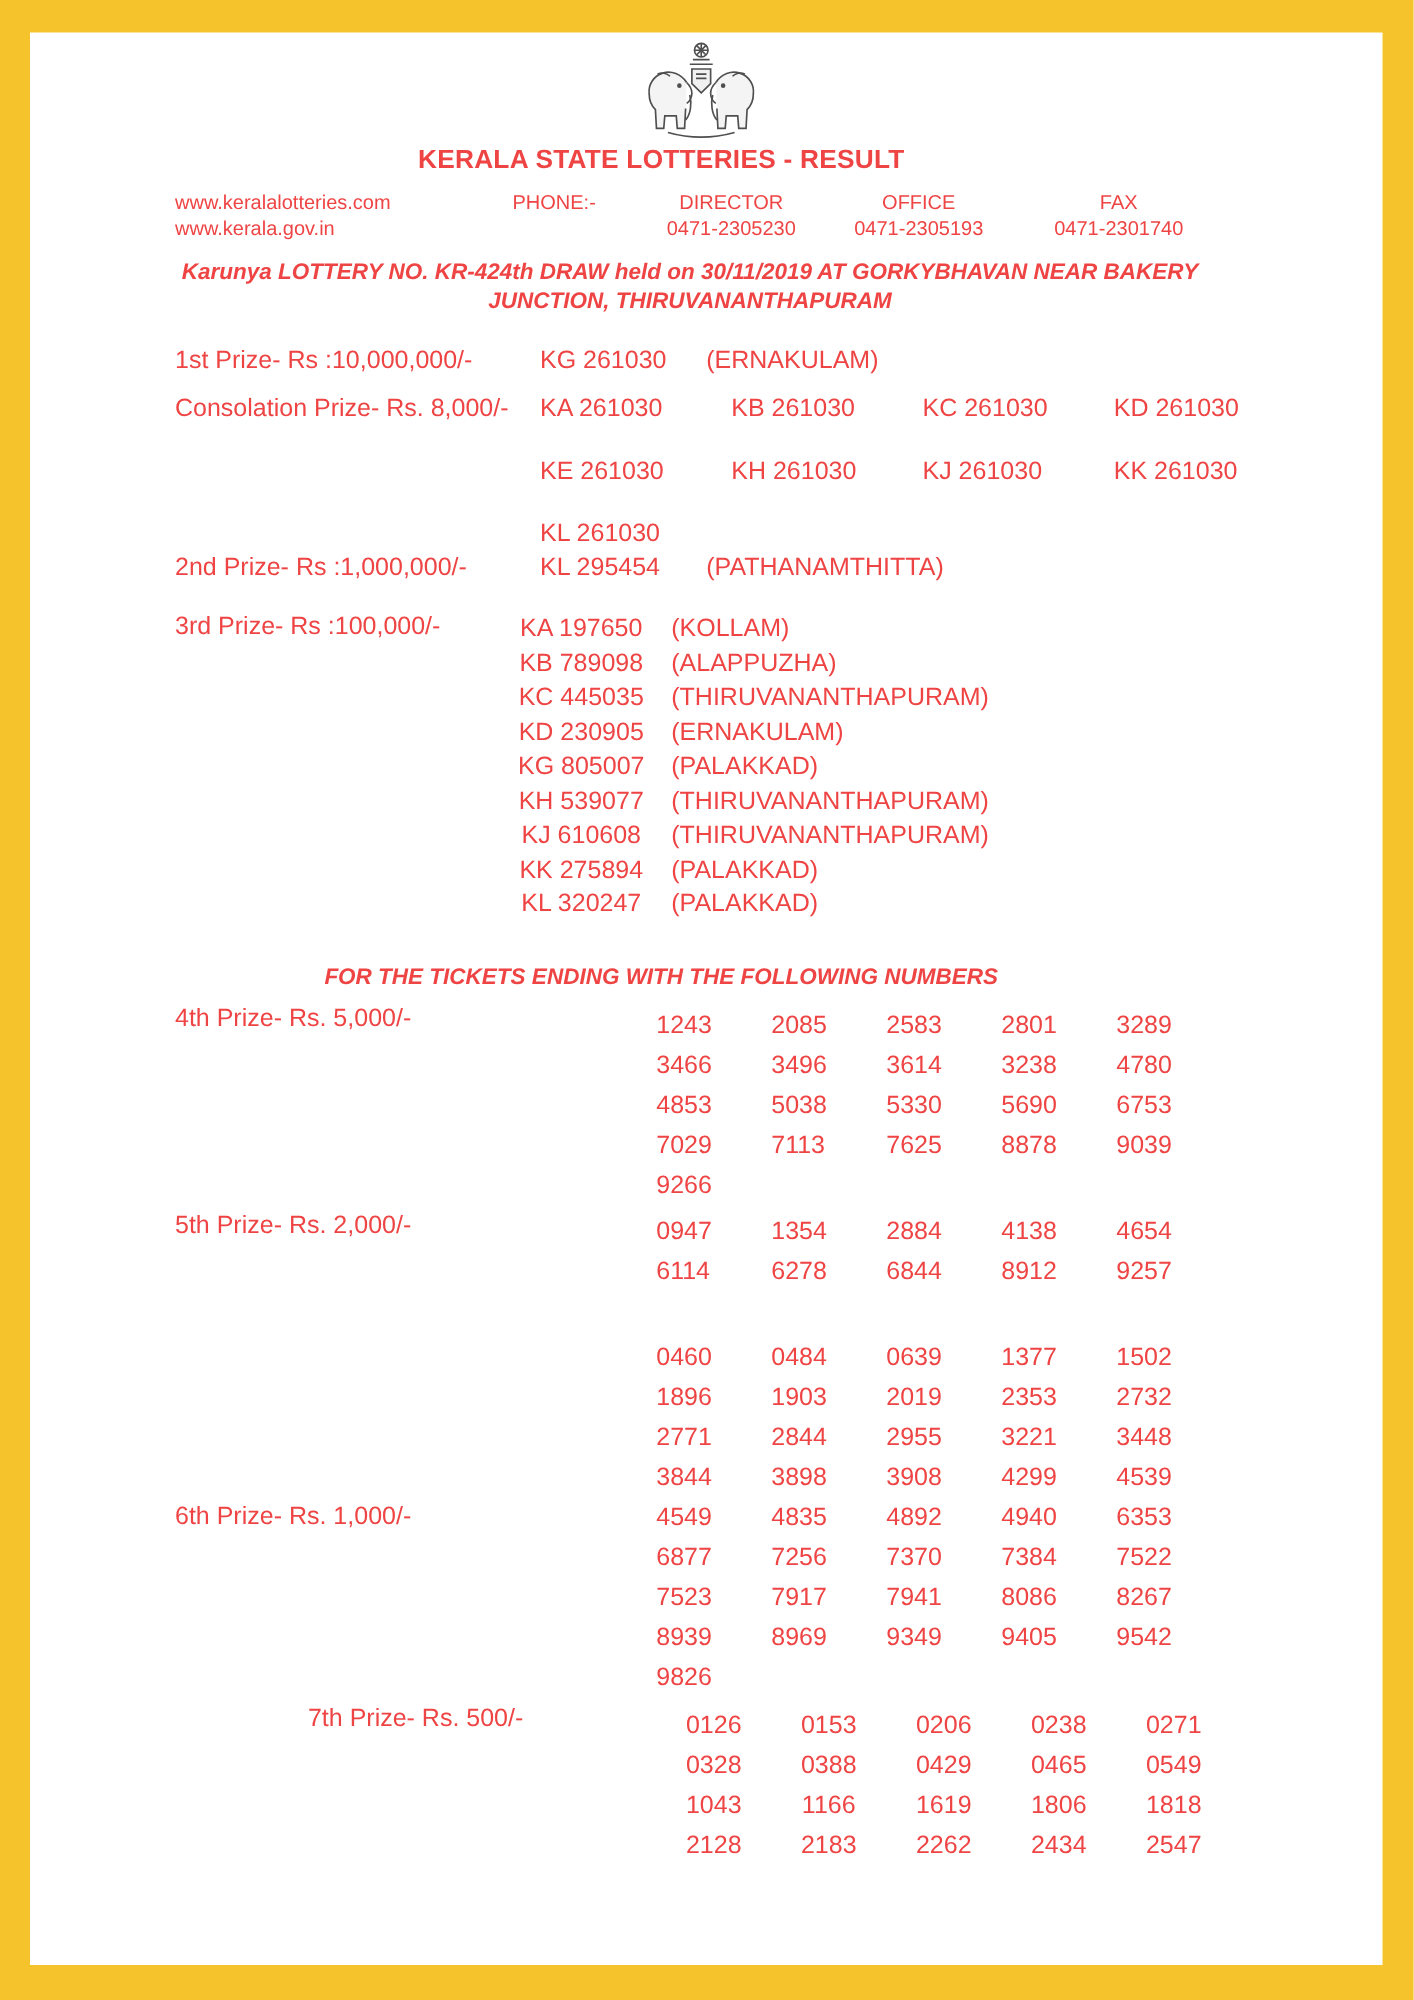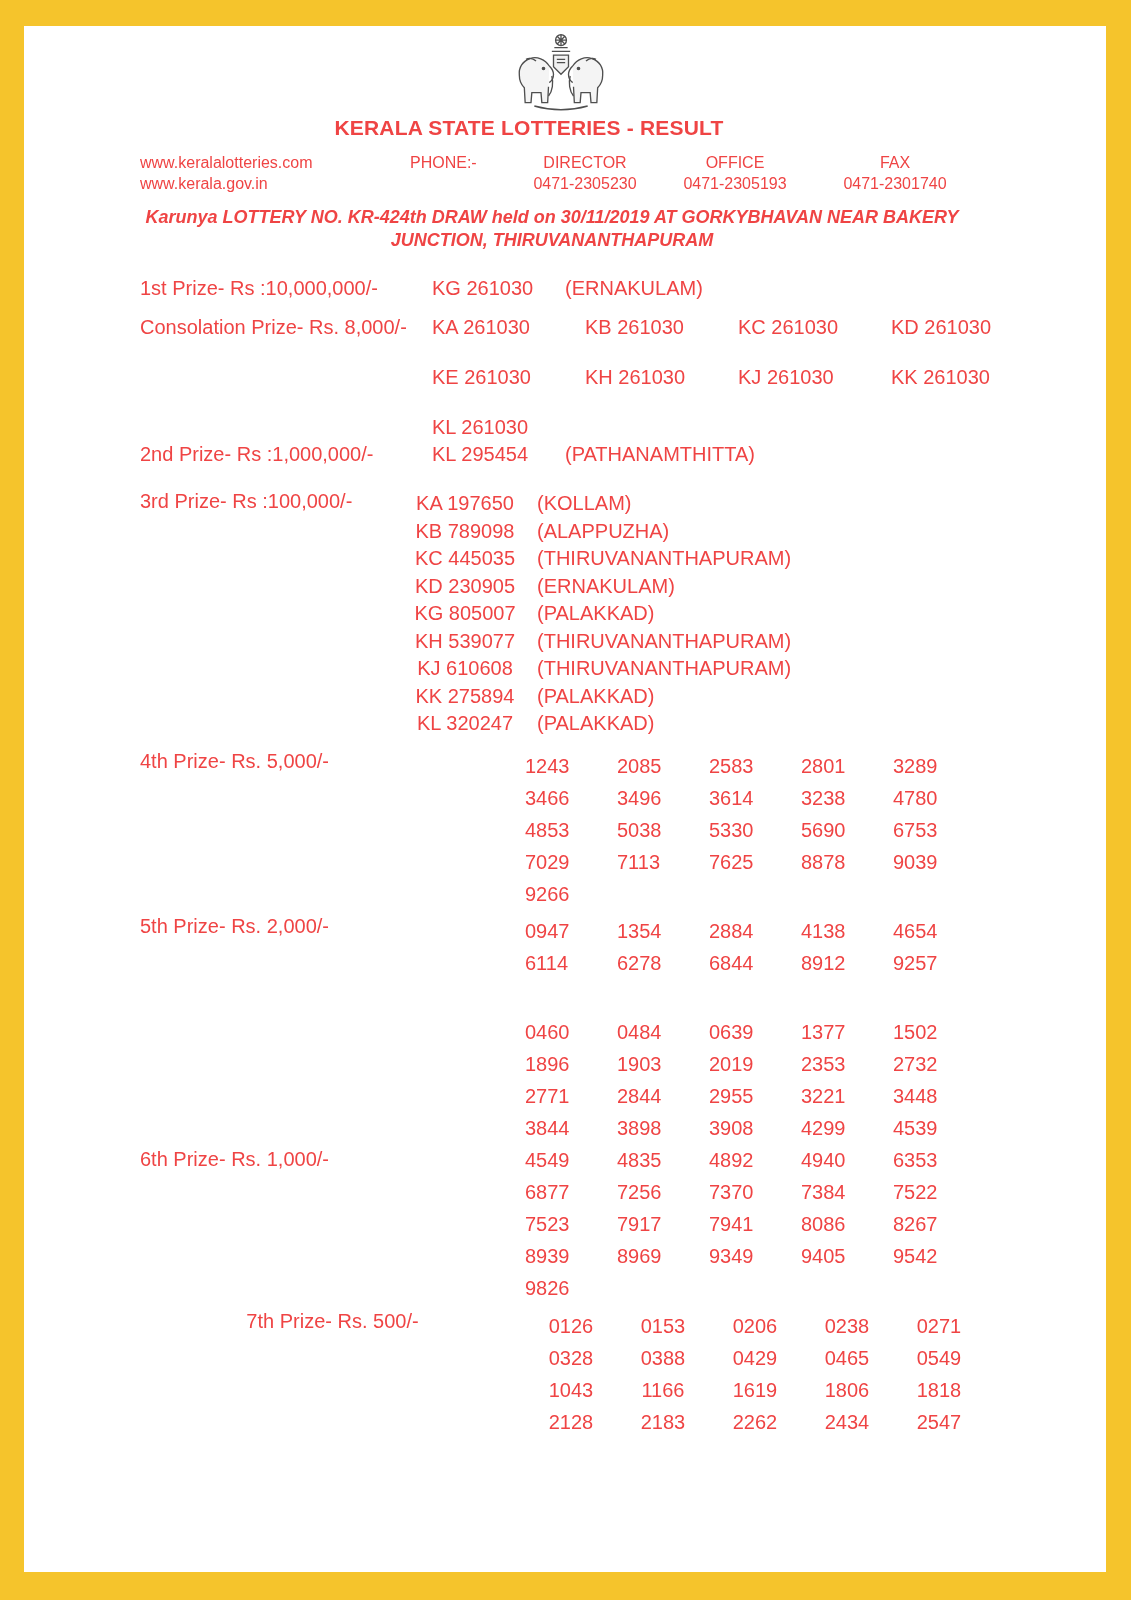--- a/index.html
+++ b/index.html
@@ -216,6 +216,7 @@
         </div>
     </div>
 
+    <div class="section-heading">FOR THE TICKETS ENDING WITH THE FOLLOWING NUMBERS</div>
 
     <div class="prize-row ending p4">
       <span class="plabel">4th Prize- Rs. 5,000/-</span>

